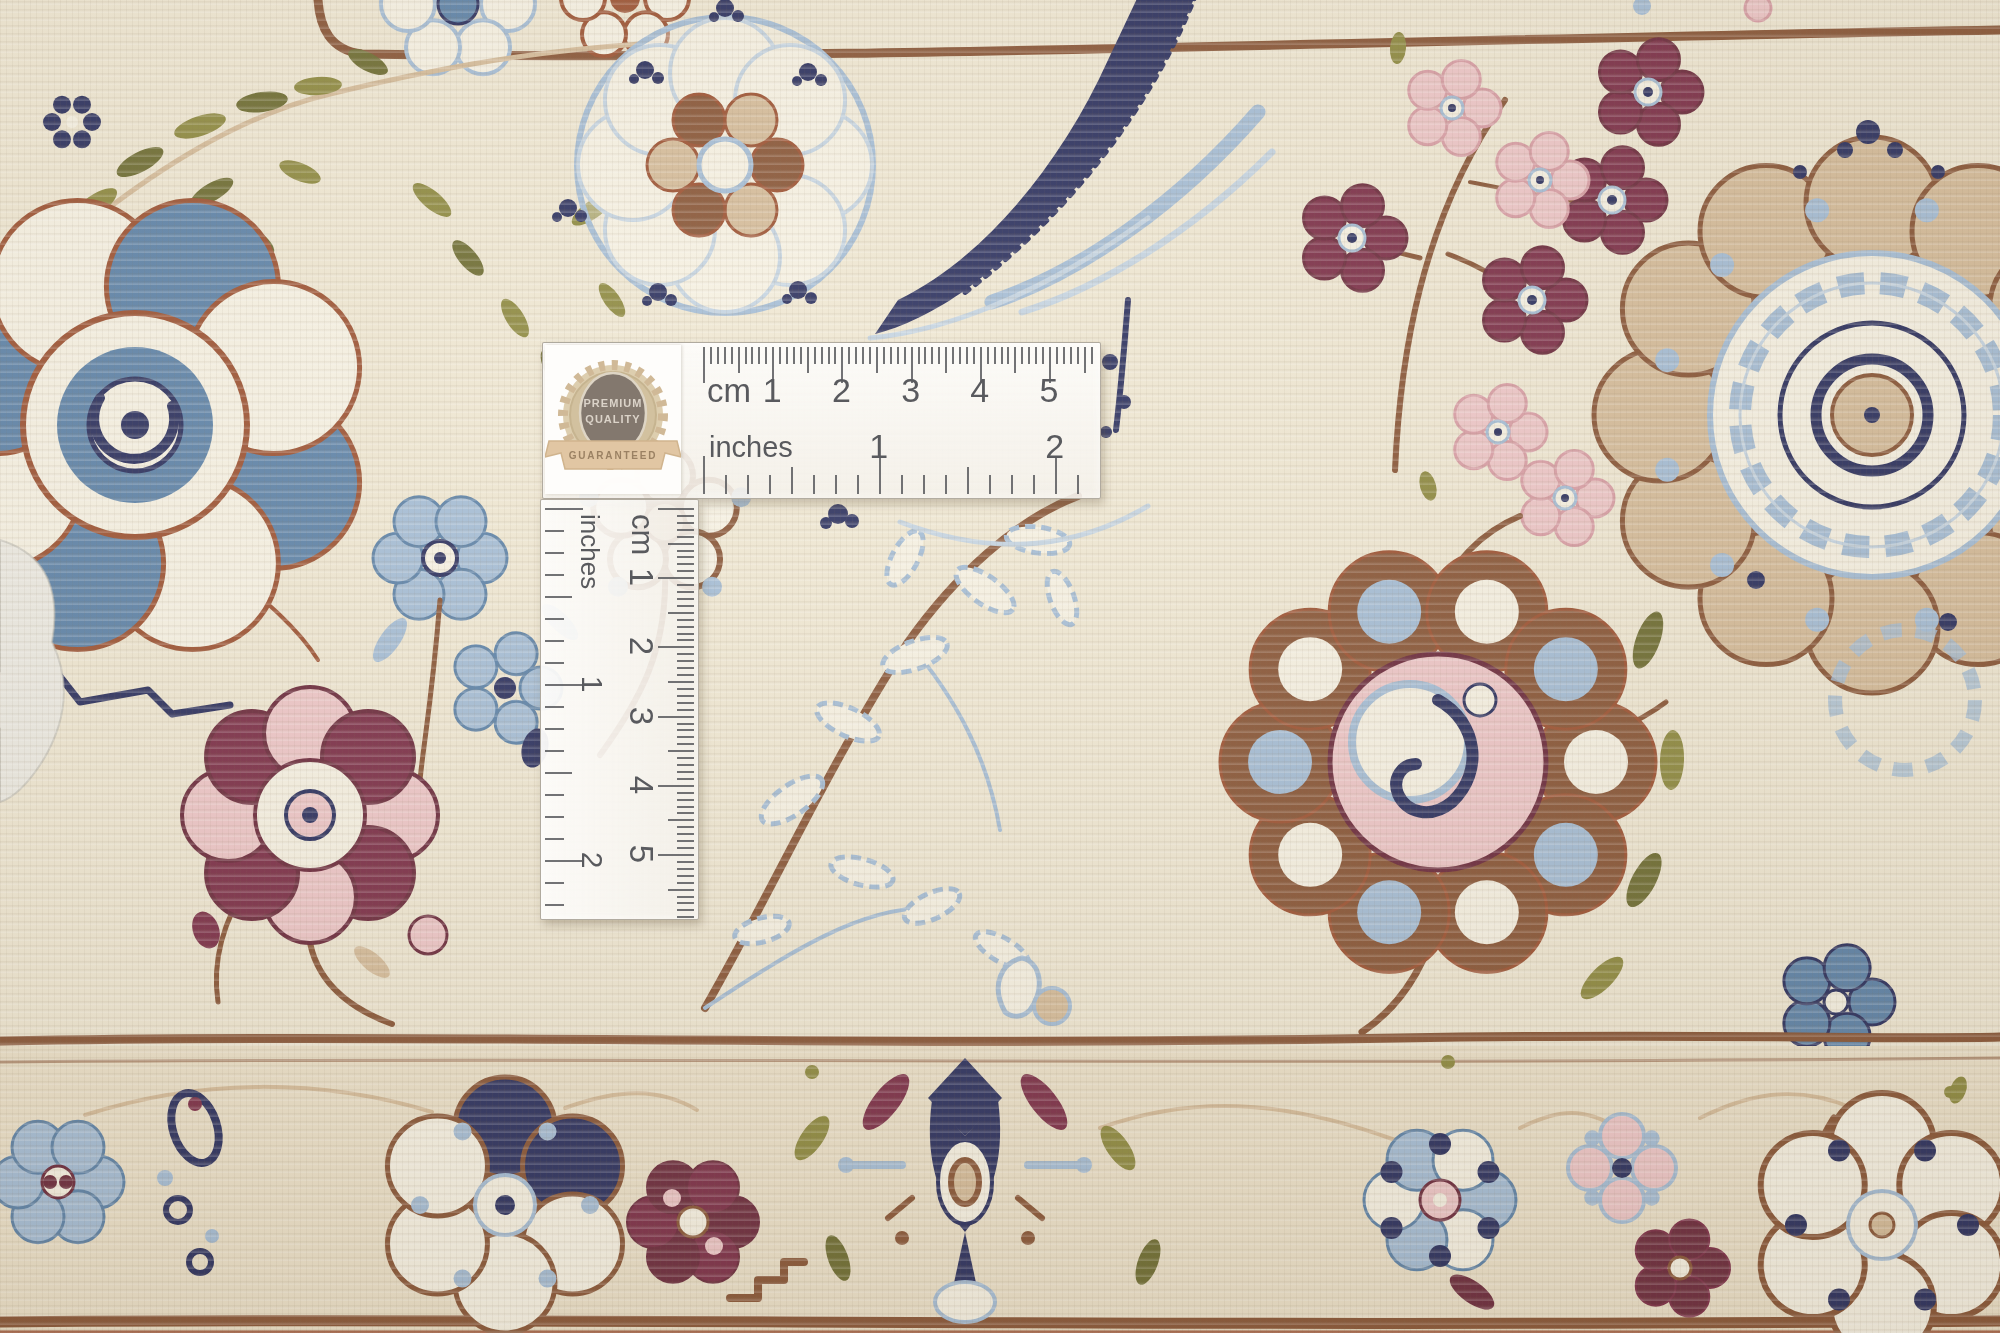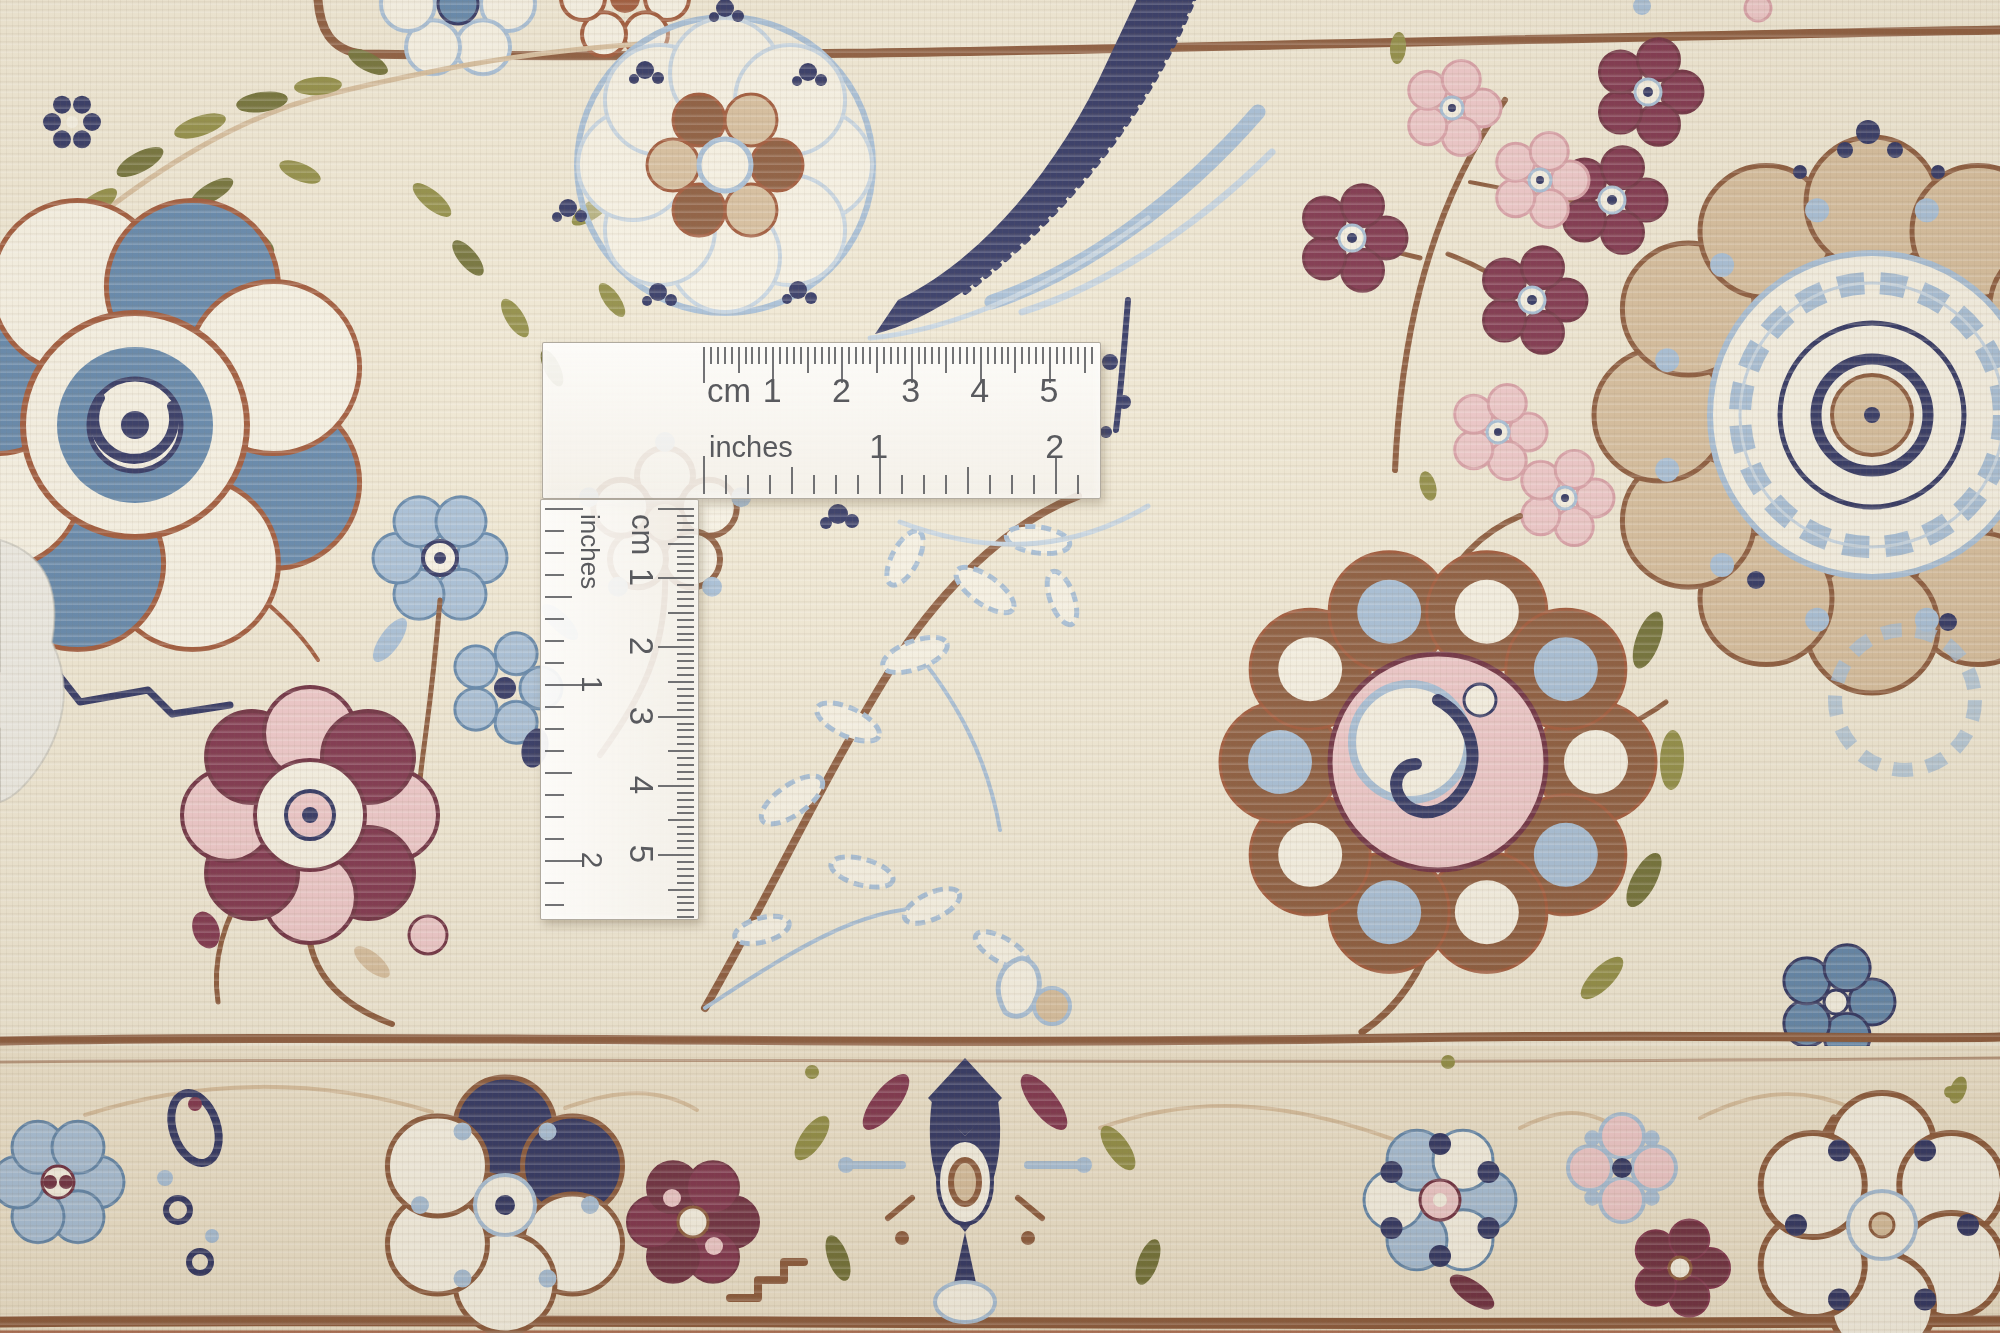--- a/index.html
+++ b/index.html
@@ -493,6 +493,17 @@
   <div class="light"></div>
 
   <div class="ruler ruler-h" id="hr">
+    <div class="badge-label">
+      <svg viewBox="0 0 136 149">
+        <circle cx="68" cy="70" r="50" fill="#d8c6a2" stroke="var(--badge_gold,#c9ae86)" stroke-width="10" stroke-dasharray="6 7"></circle>
+        <circle cx="68" cy="70" r="43" fill="#cbb78f" stroke="#bda87e" stroke-width="2"></circle>
+        <ellipse cx="68" cy="68" rx="33" ry="40" fill="var(--badge_dark,#6e6156)" stroke="#d9cfbc" stroke-width="2.5"></ellipse>
+        <text x="68" y="62" class="bt">PREMIUM</text>
+        <text x="68" y="78" class="bt">QUALITY</text>
+        <path d="M4,96 L132,96 L136,112 L120,108 L116,124 L20,124 L16,108 L0,112 Z" fill="var(--badge_ribbon,#dcbd94)" stroke="#c9a87b" stroke-width="1.5"></path>
+        <text x="68" y="114" class="bt2">GUARANTEED</text>
+      </svg>
+    </div>
     <div class="scale" id="hscale">
       <span class="unit u-cm">cm</span>
       <span class="unit u-in">inches</span>

